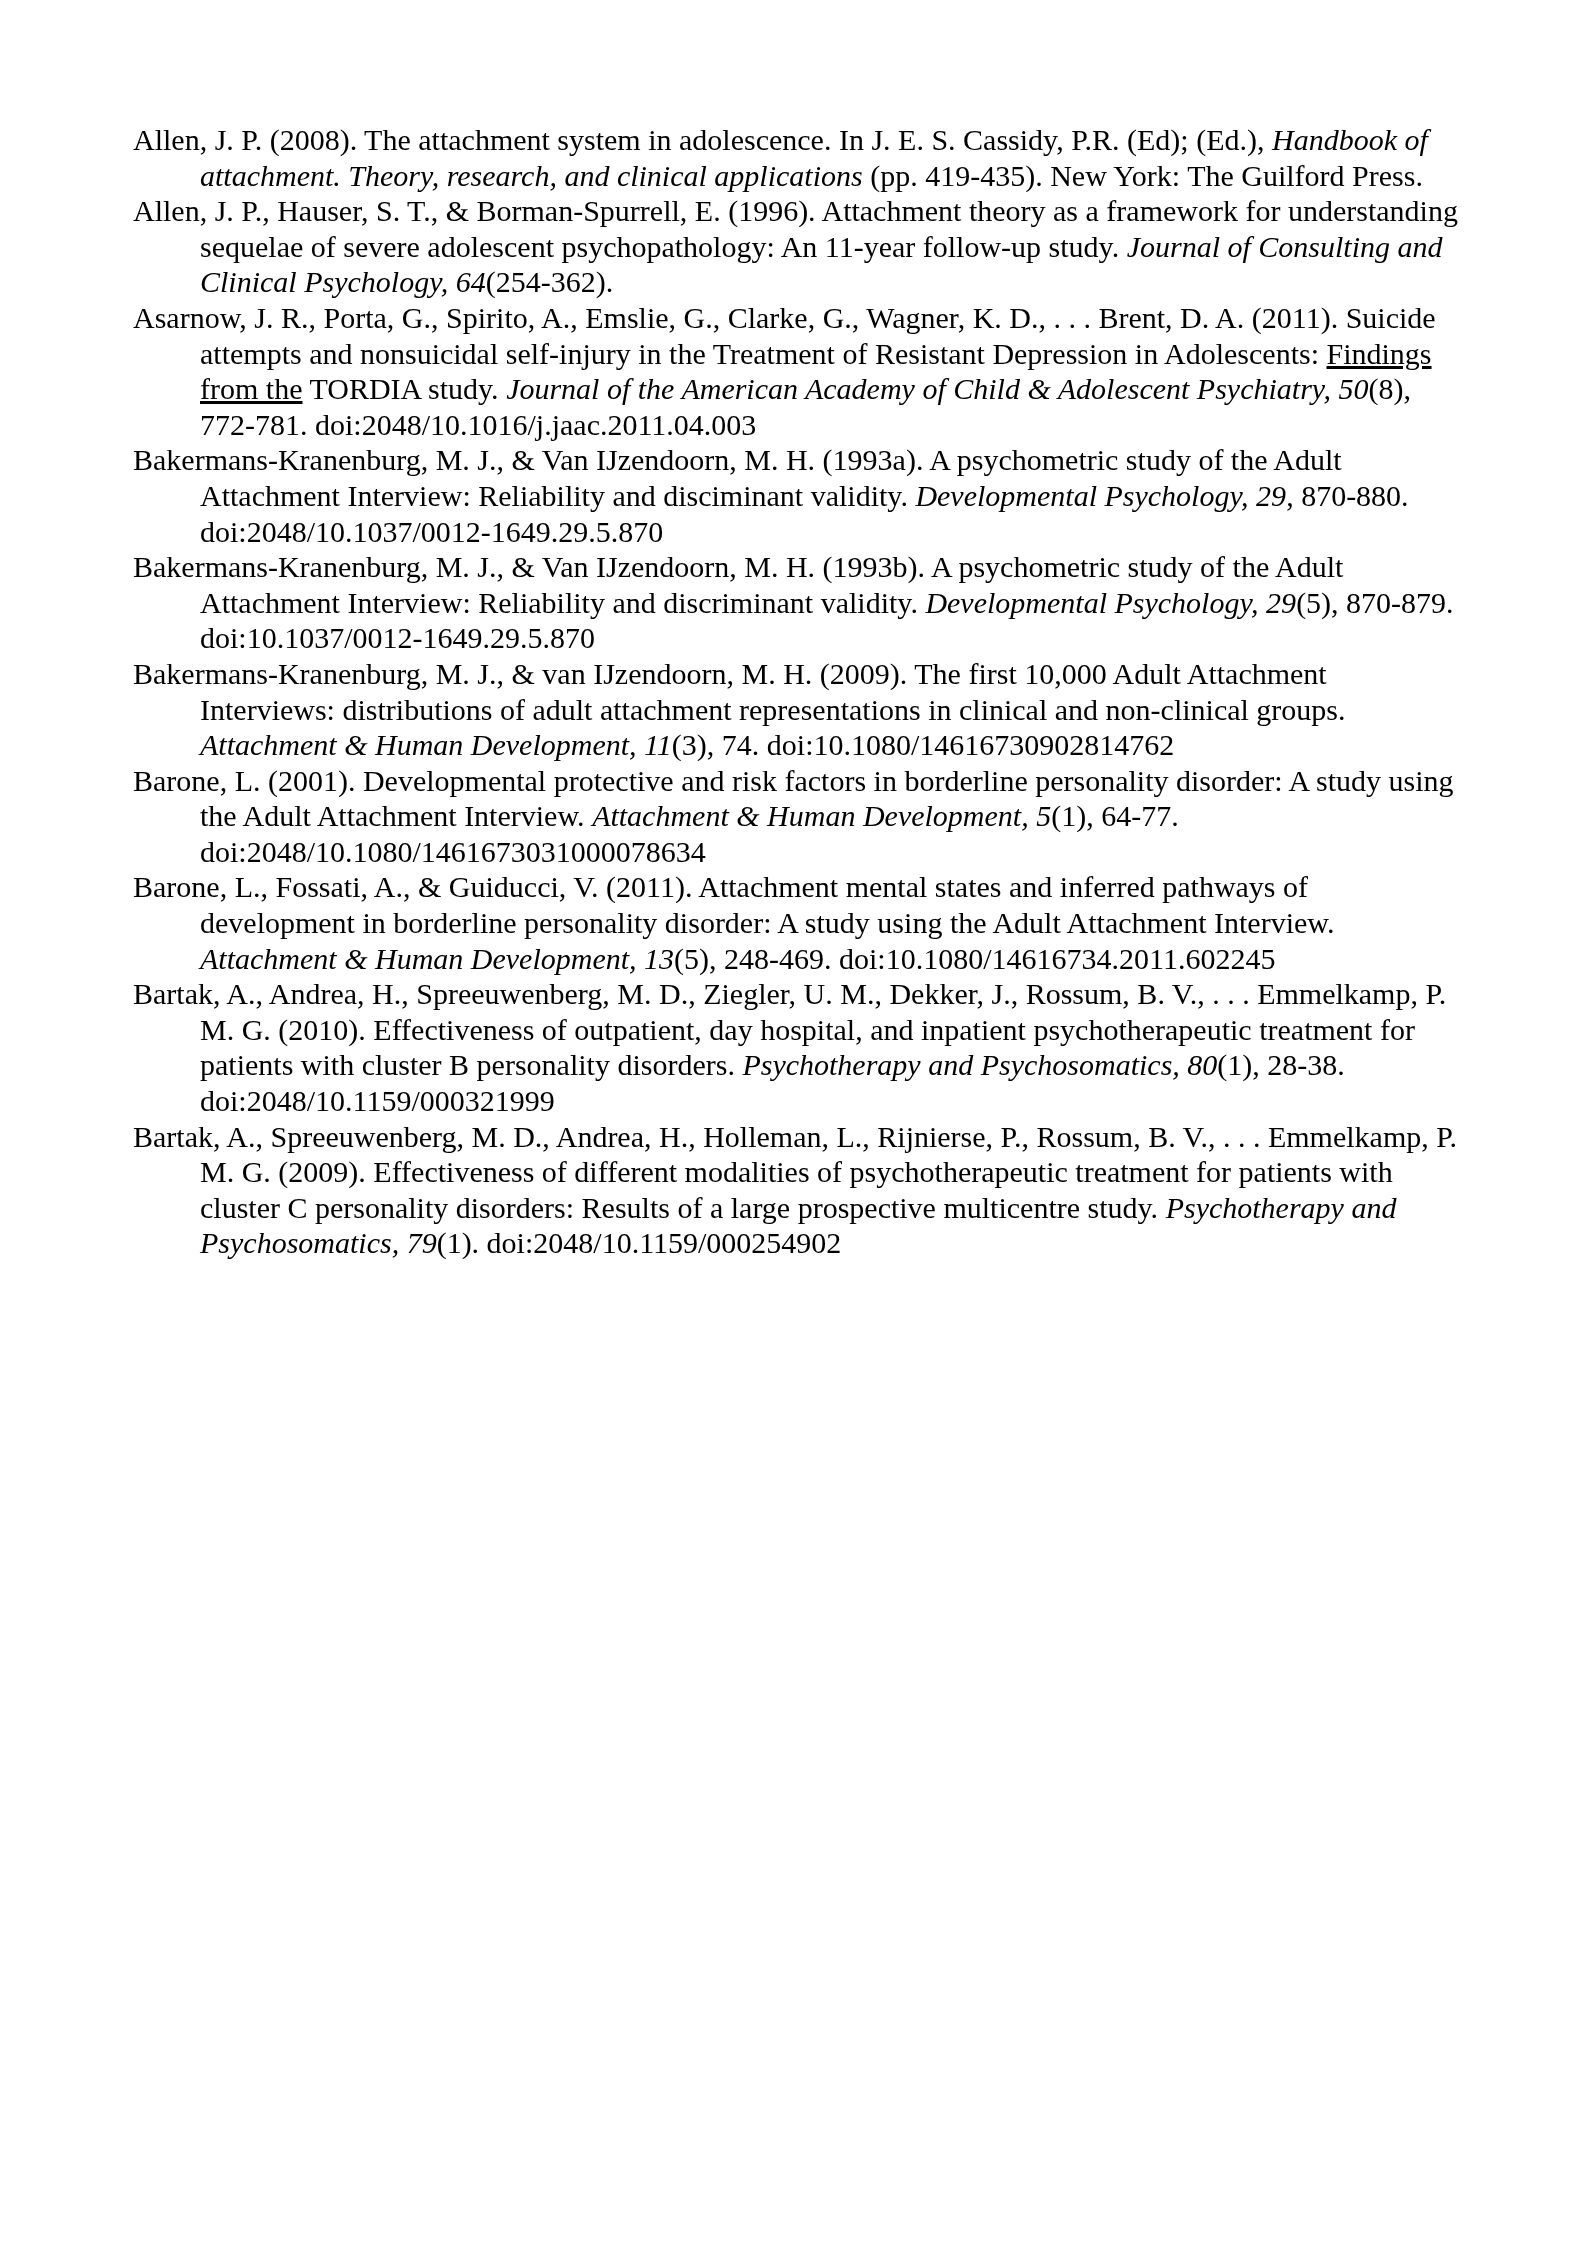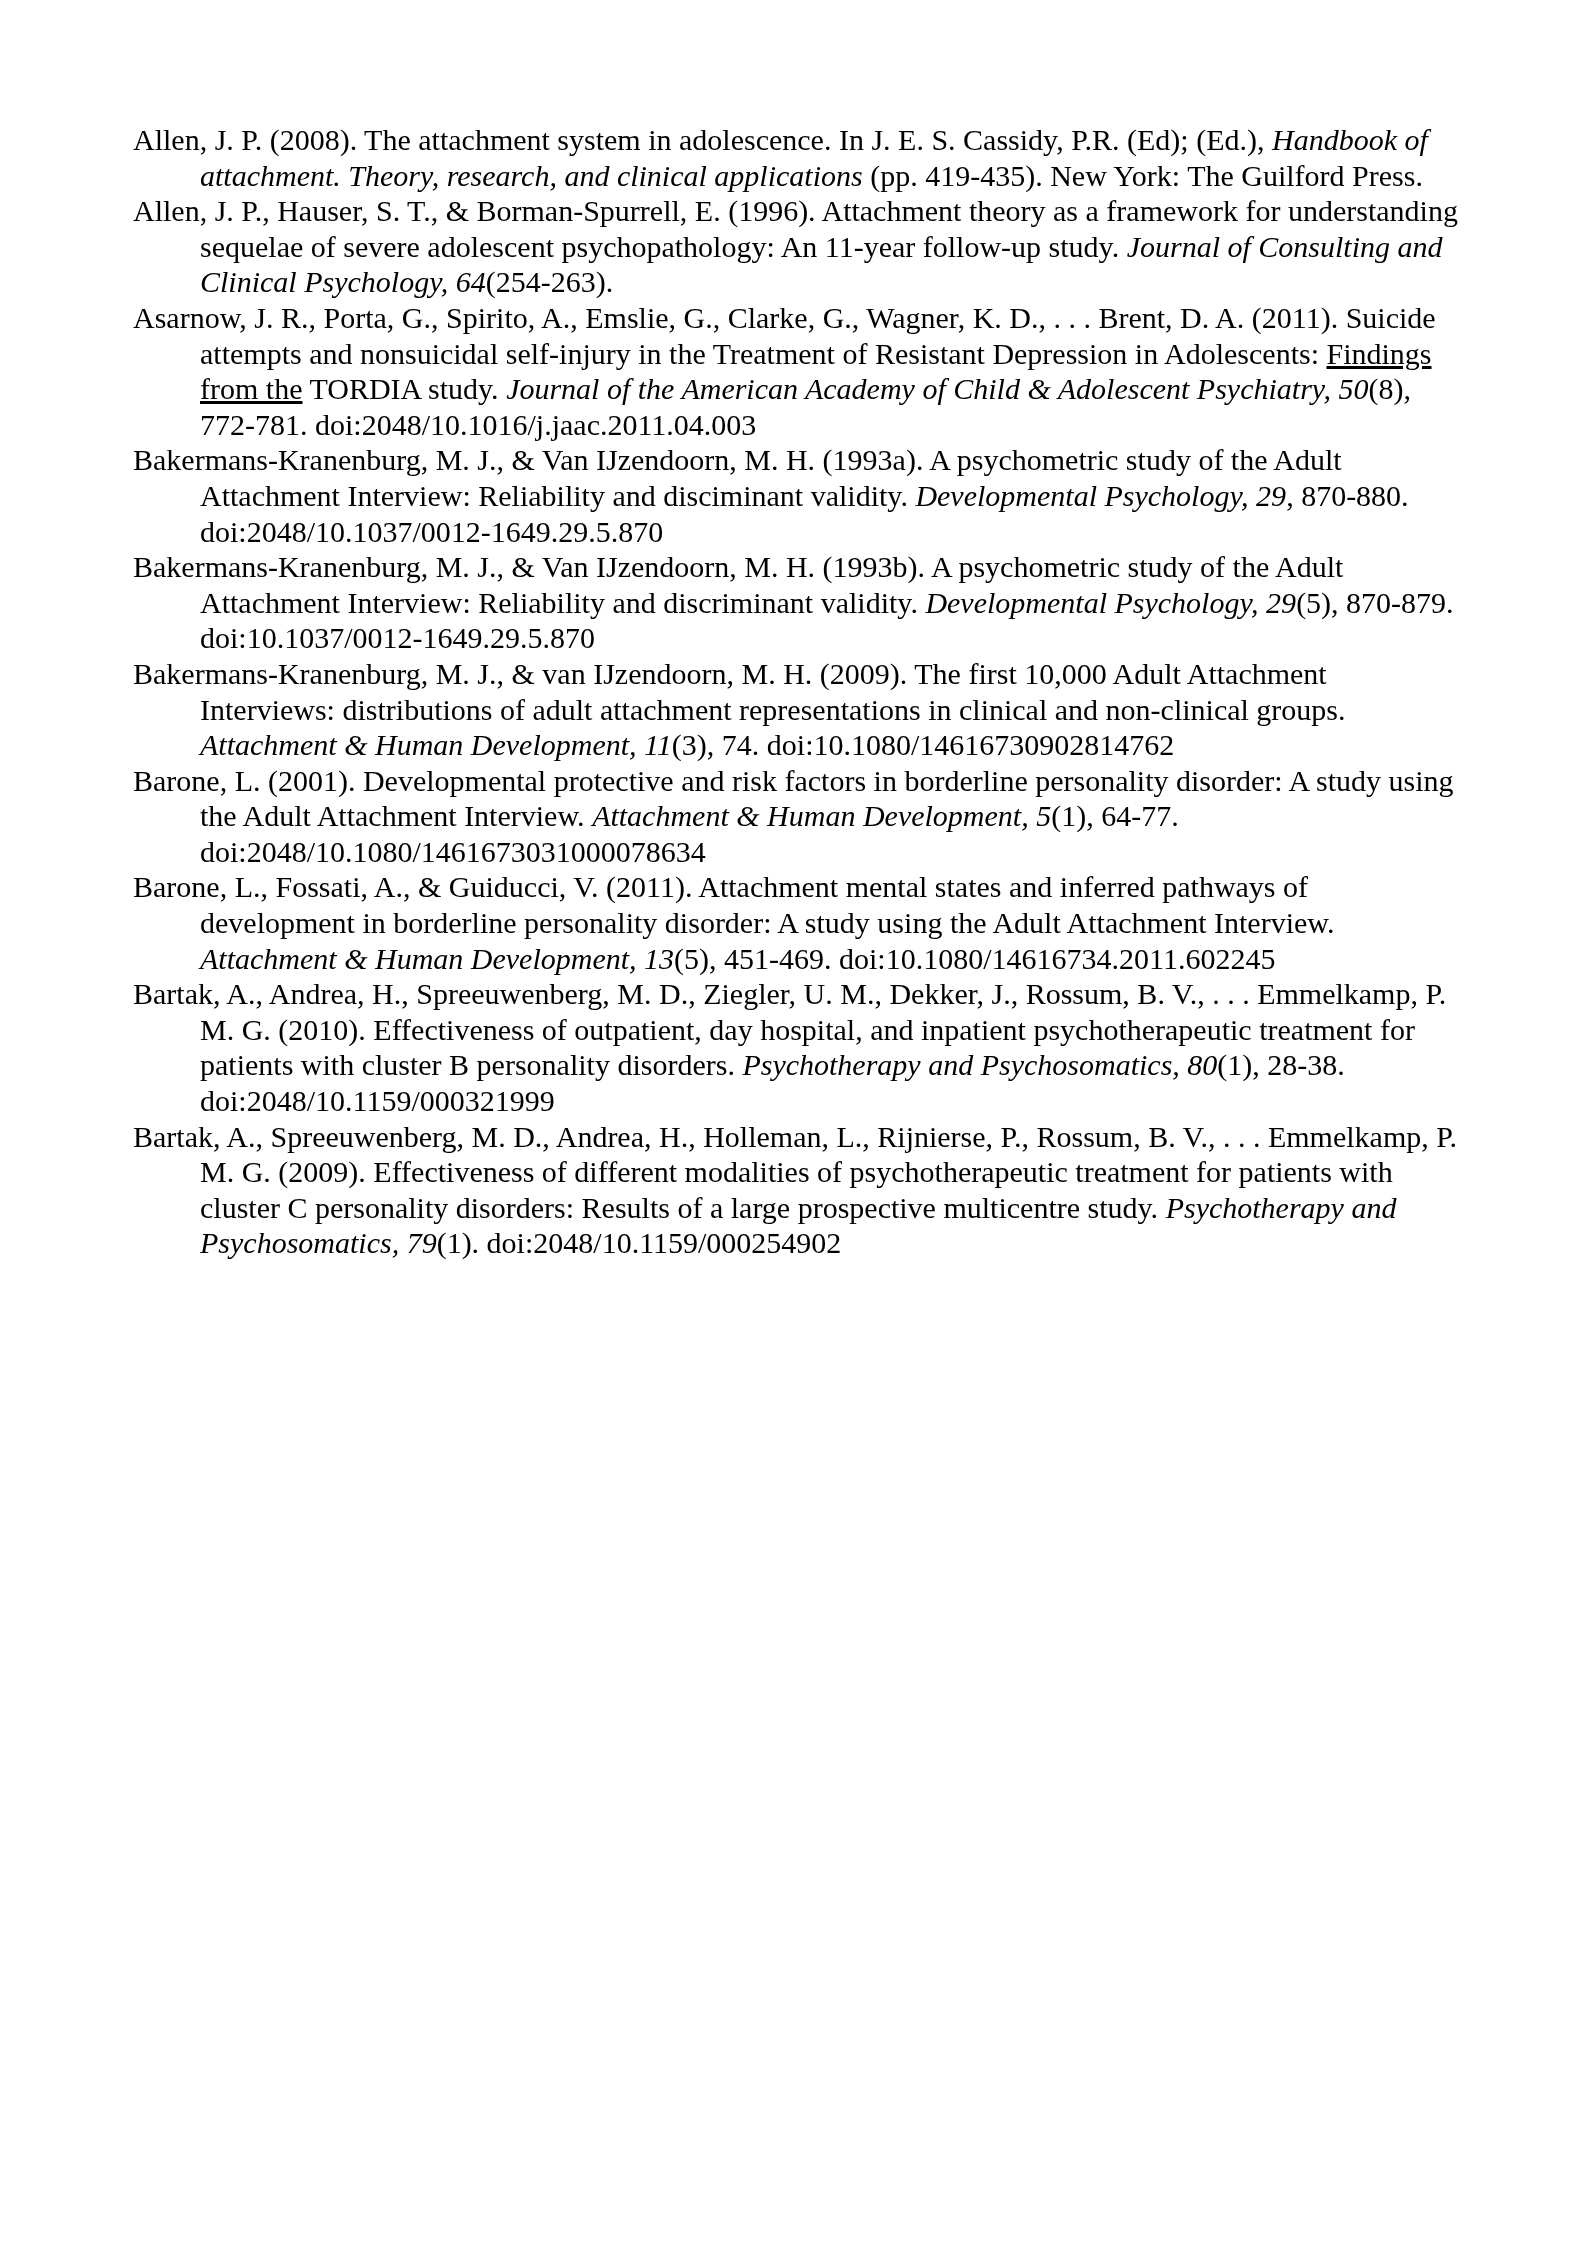--- a/index.html
+++ b/index.html
@@ -55,7 +55,7 @@
 <div class="page">
   <div class="references">
       <p class="ref"><span>Allen, J. P. (2008). The attachment system in adolescence. In J. E. S. Cassidy, P.R. (Ed); (Ed.), </span><span class="it">Handbook of attachment. Theory, research, and clinical applications</span><span> (pp. 419-435). New York: The Guilford Press.</span></p>
-      <p class="ref"><span>Allen, J. P., Hauser, S. T., &amp; Borman-Spurrell, E. (1996). Attachment theory as a framework for understanding sequelae of severe adolescent psychopathology: An 11-year follow-up study. </span><span class="it">Journal of Consulting and Clinical Psychology, 64</span><span>(254-263).</span></p>
+      <p class="ref"><span>Allen, J. P., Hauser, S. T., &amp; Borman-Spurrell, E. (1996). Attachment theory as a framework for understanding sequelae of severe adolescent psychopathology: An 11-year follow-up study. </span><span class="it">Journal of Consulting and Clinical Psychology, 64</span><span>(254-362).</span></p>
       <p class="ref"><span>Asarnow, J. R., Porta, G., Spirito, A., Emslie, G., Clarke, G., Wagner, K. D., . . . Brent, D. A. (2011). Suicide attempts and nonsuicidal self-injury in the Treatment of Resistant Depression in Adolescents: </span><span class="ul">Findings from the</span><span> TORDIA study. </span><span class="it">Journal of the American Academy of Child &amp; Adolescent Psychiatry, 50</span><span>(8), 772-781. doi:2048/10.1016/j.jaac.2011.04.003</span></p>
       <p class="ref"><span>Bakermans-Kranenburg, M. J., &amp; Van IJzendoorn, M. H. (1993a). A psychometric study of the Adult Attachment Interview: Reliability and disciminant validity. </span><span class="it">Developmental Psychology, 29</span><span>, 870-880. doi:2048/10.1037/0012-1649.29.5.870</span></p>
       <p class="ref"><span>Bakermans-Kranenburg, M. J., &amp; Van IJzendoorn, M. H. (1993b). A psychometric study of the Adult Attachment Interview: Reliability and discriminant validity. </span><span class="it">Developmental Psychology, 29</span><span>(5), 870-879. doi:10.1037/0012-1649.29.5.870</span></p>

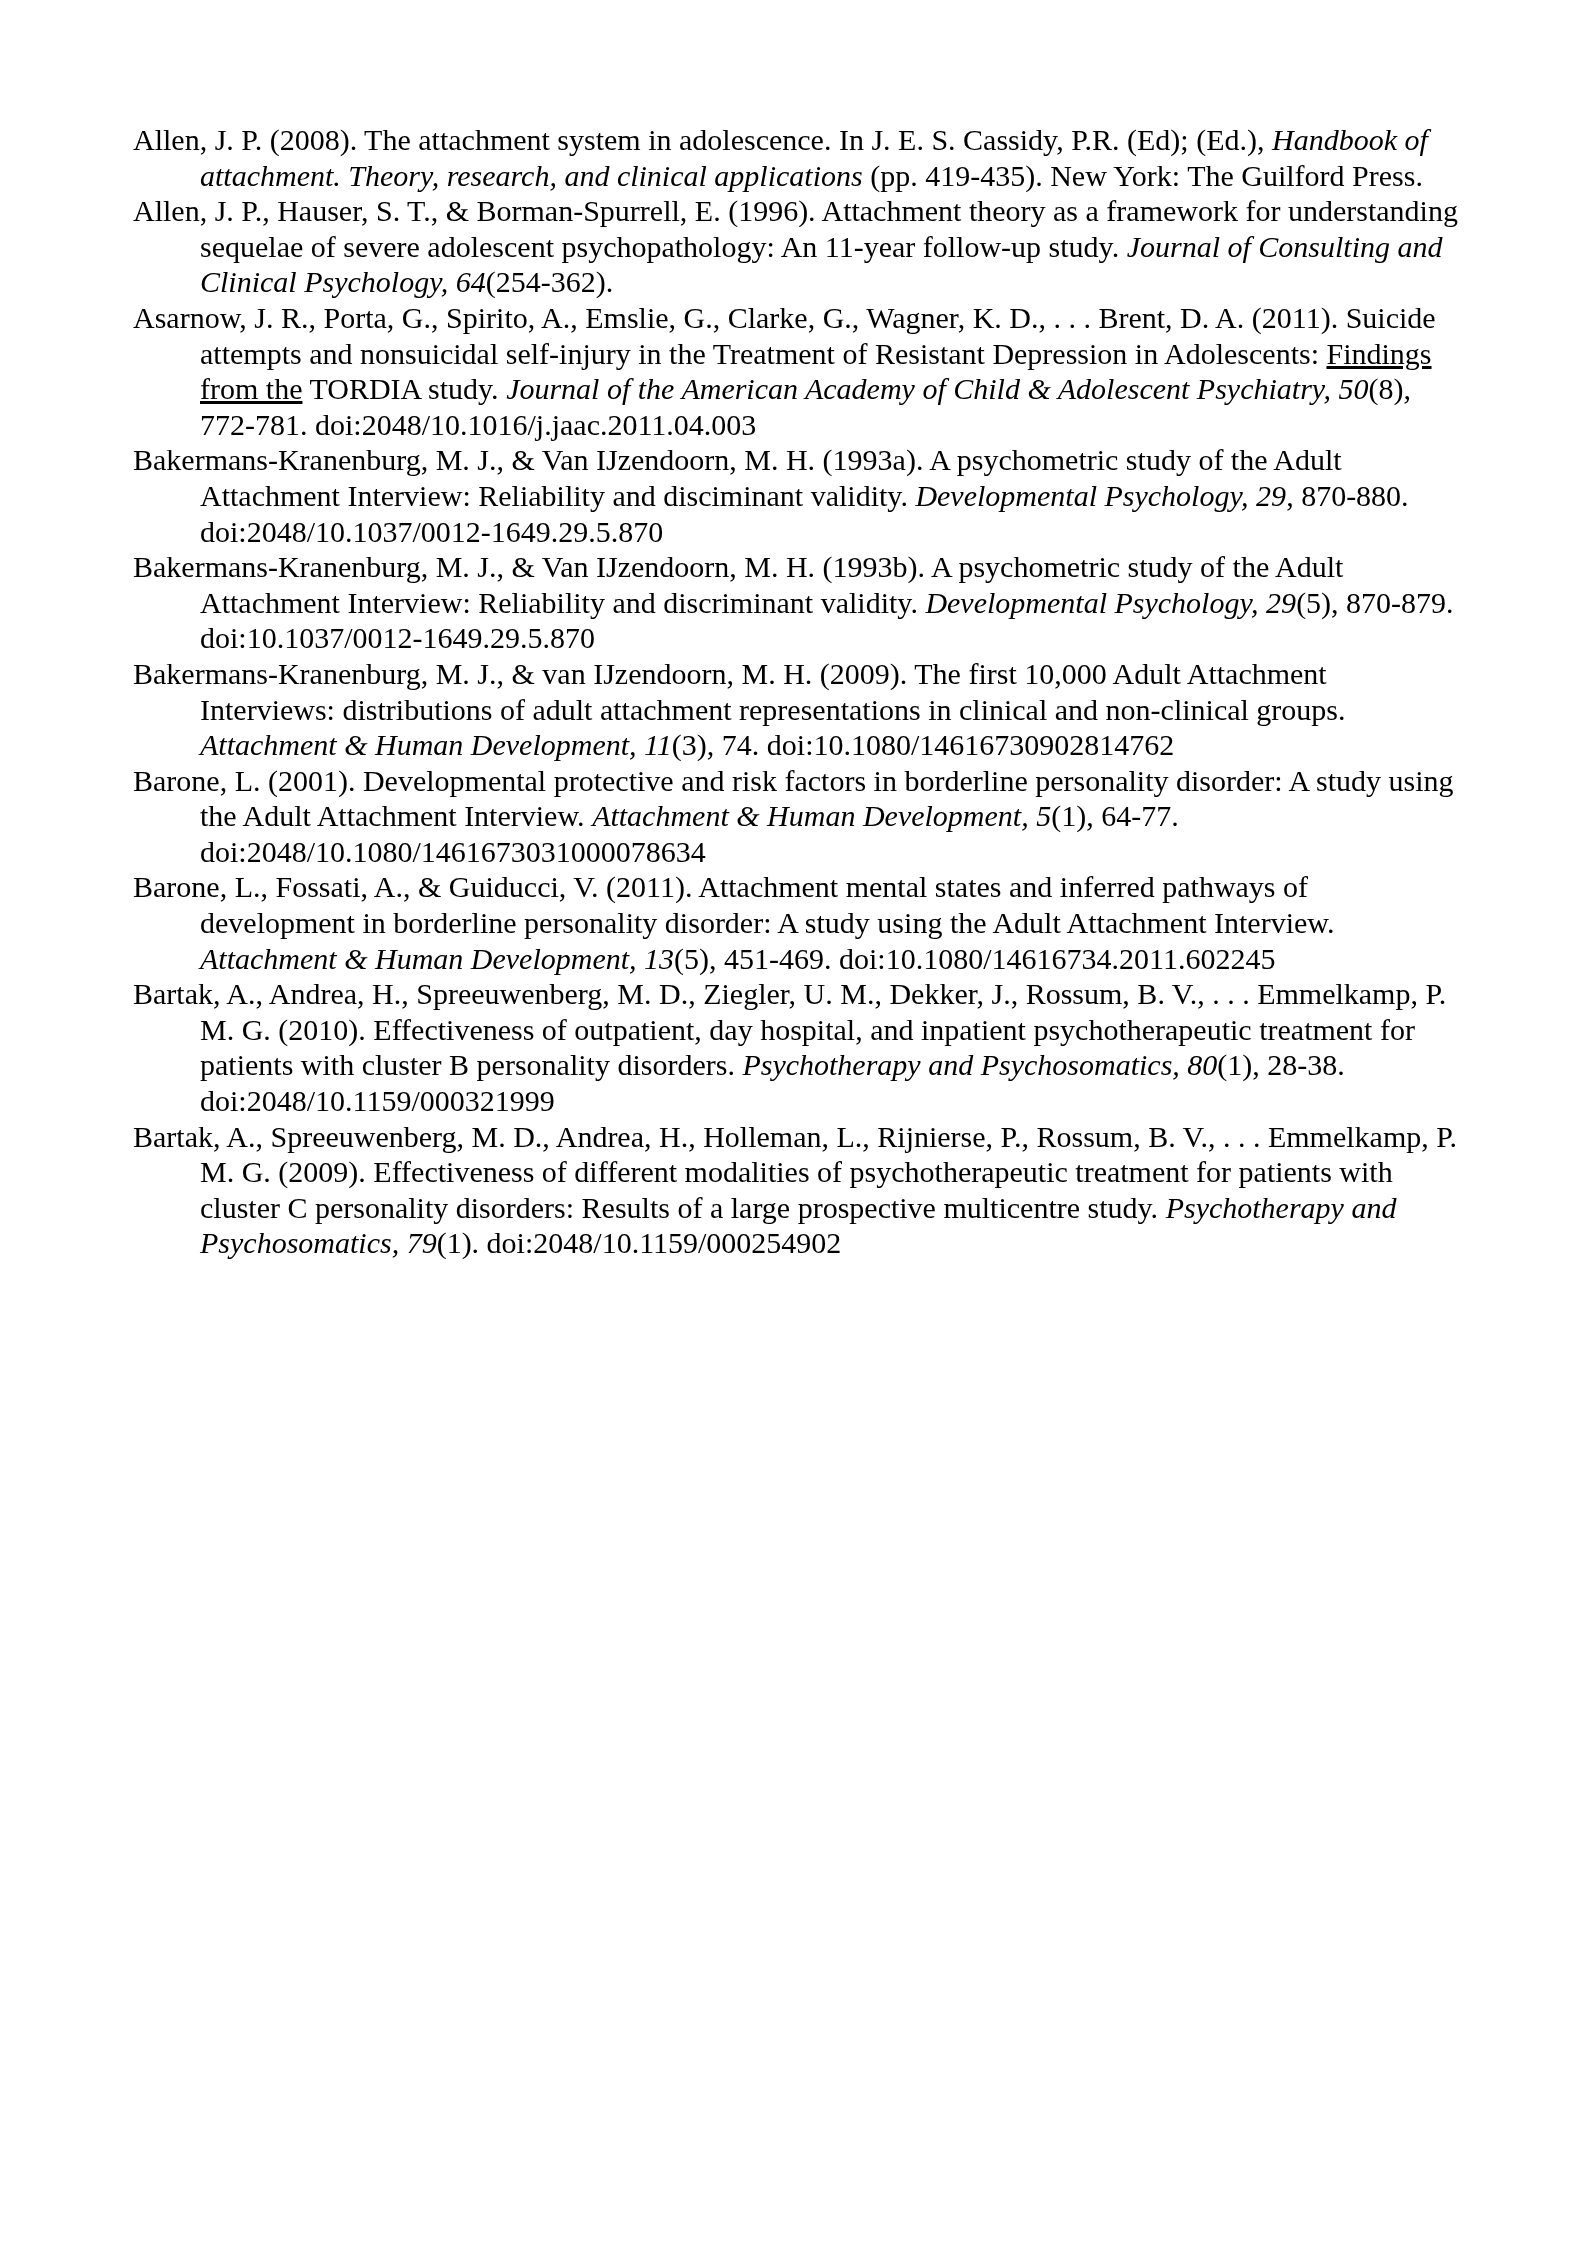--- a/index.html
+++ b/index.html
@@ -61,7 +61,7 @@
       <p class="ref"><span>Bakermans-Kranenburg, M. J., &amp; Van IJzendoorn, M. H. (1993b). A psychometric study of the Adult Attachment Interview: Reliability and discriminant validity. </span><span class="it">Developmental Psychology, 29</span><span>(5), 870-879. doi:10.1037/0012-1649.29.5.870</span></p>
       <p class="ref"><span>Bakermans-Kranenburg, M. J., &amp; van IJzendoorn, M. H. (2009). The first 10,000 Adult Attachment Interviews: distributions of adult attachment representations in clinical and non-clinical groups. </span><span class="it">Attachment &amp; Human Development, 11</span><span>(3), 74. doi:10.1080/14616730902814762</span></p>
       <p class="ref"><span>Barone, L. (2001). Developmental protective and risk factors in borderline personality disorder: A study using the Adult Attachment Interview. </span><span class="it">Attachment &amp; Human Development, 5</span><span>(1), 64-77. doi:2048/10.1080/1461673031000078634</span></p>
-      <p class="ref"><span>Barone, L., Fossati, A., &amp; Guiducci, V. (2011). Attachment mental states and inferred pathways of development in borderline personality disorder: A study using the Adult Attachment Interview. </span><span class="it">Attachment &amp; Human Development, 13</span><span>(5), 451-469. doi:10.1080/14616734.2011.602245</span></p>
+      <p class="ref"><span>Barone, L., Fossati, A., &amp; Guiducci, V. (2011). Attachment mental states and inferred pathways of development in borderline personality disorder: A study using the Adult Attachment Interview. </span><span class="it">Attachment &amp; Human Development, 13</span><span>(5), 248-469. doi:10.1080/14616734.2011.602245</span></p>
       <p class="ref"><span>Bartak, A., Andrea, H., Spreeuwenberg, M. D., Ziegler, U. M., Dekker, J., Rossum, B. V., . . . Emmelkamp, P. M. G. (2010). Effectiveness of outpatient, day hospital, and inpatient psychotherapeutic treatment for patients with cluster B personality disorders. </span><span class="it">Psychotherapy and Psychosomatics, 80</span><span>(1), 28-38. doi:2048/10.1159/000321999</span></p>
       <p class="ref"><span>Bartak, A., Spreeuwenberg, M. D., Andrea, H., Holleman, L., Rijnierse, P., Rossum, B. V., . . . Emmelkamp, P. M. G. (2009). Effectiveness of different modalities of psychotherapeutic treatment for patients with cluster C personality disorders: Results of a large prospective multicentre study. </span><span class="it">Psychotherapy and Psychosomatics, 79</span><span>(1). doi:2048/10.1159/000254902</span></p>
     </div>

